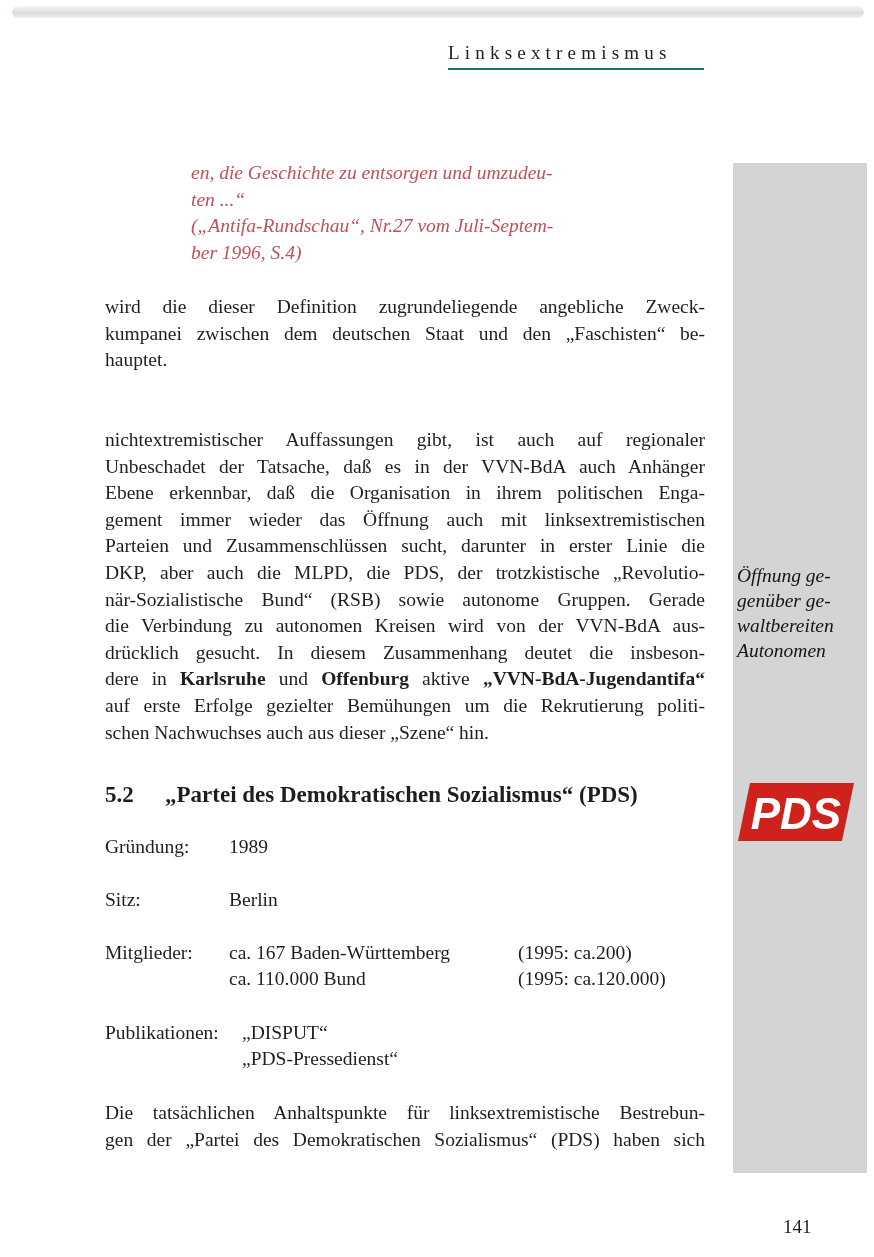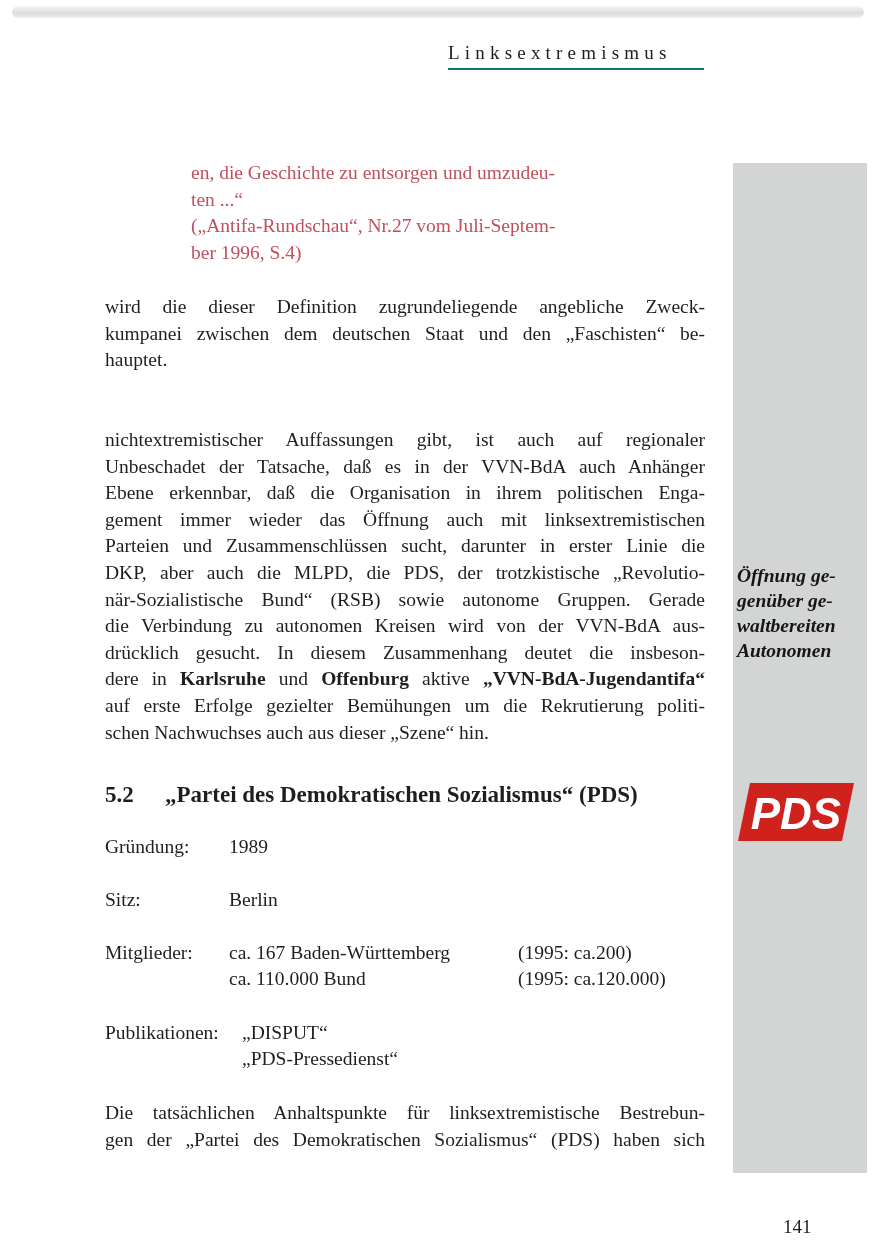--- a/index.html
+++ b/index.html
@@ -34,7 +34,7 @@
   }
   .quote {
     position: absolute; left: 191px; top: 160px; width: 440px;
-    font-size: 19.5px; line-height: 26.5px;
+    font-style: italic; font-size: 19.5px; line-height: 26.5px;
     color: #c1505a;
   }
   .quote p { margin: 0; }

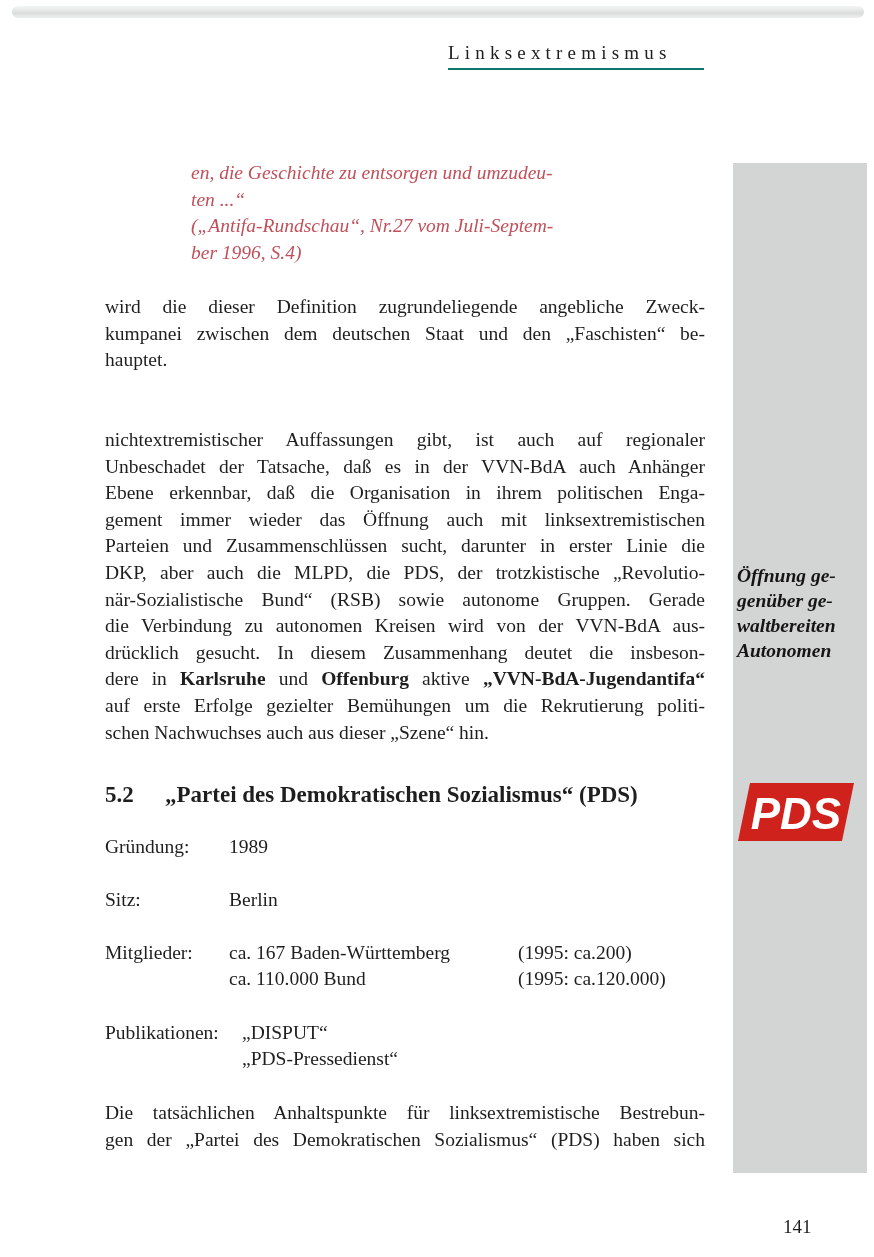--- a/index.html
+++ b/index.html
@@ -26,7 +26,7 @@
   }
   .margin-note {
     position: absolute; left: 737px; top: 563px; width: 130px;
-    font-weight: bold; font-style: italic; font-size: 19.5px; line-height: 25px;
+    font-weight: normal; font-style: italic; font-size: 19.5px; line-height: 25px;
     color: #151515;
   }
   .pds-logo {

